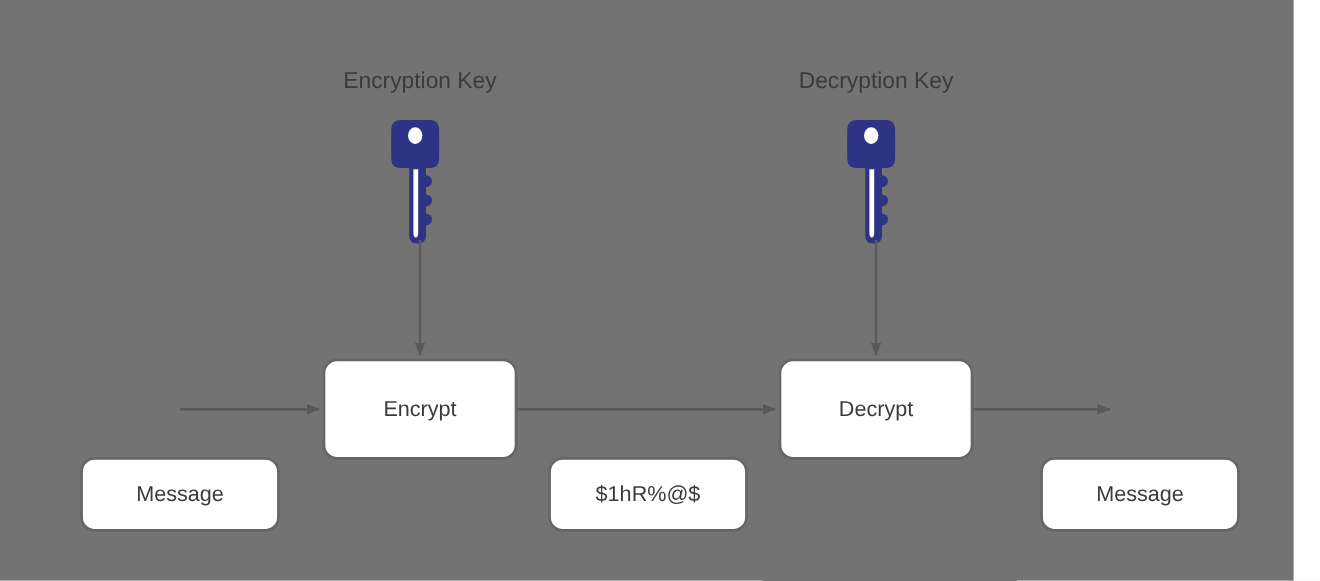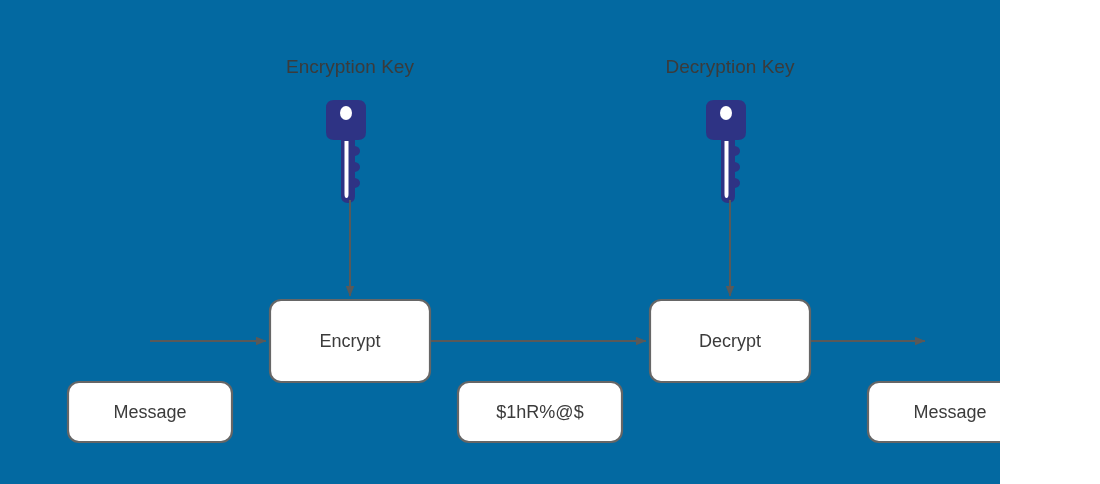--- a/index.html
+++ b/index.html
@@ -13,9 +13,9 @@
   }
   #canvas {
     position: relative;
-    width: 1000px;
+    width: 1078px;
     height: 484px;
-    background: #0369a1;
+    background: #737373;
     overflow: hidden;
   }
   .diagram-svg {

